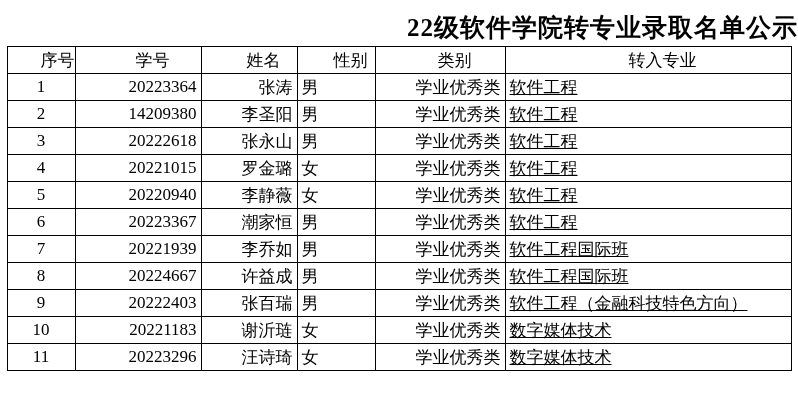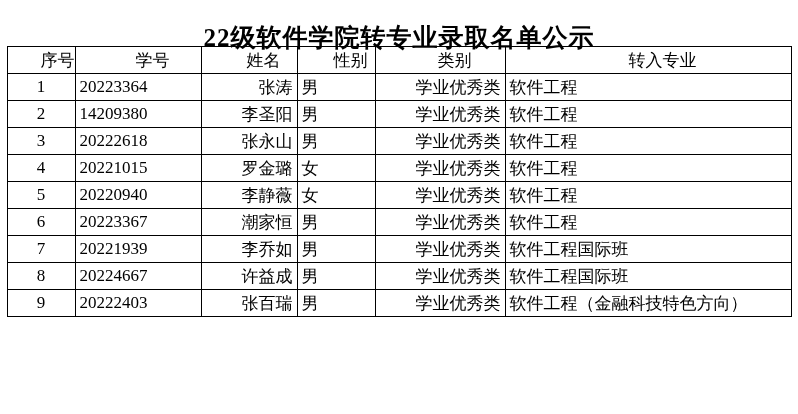--- a/index.html
+++ b/index.html
@@ -21,13 +21,13 @@
     box-sizing: border-box;
   }
   .doc-title {
-    text-align: center;
+    text-align: right;
     font-size: 25px;
     font-weight: bold;
     letter-spacing: 1px;
     line-height: 44px;
     height: 46px;
-    padding-top: 16px;
+    padding-top: 6px;
     box-sizing: border-box;
   }
   table.roster {

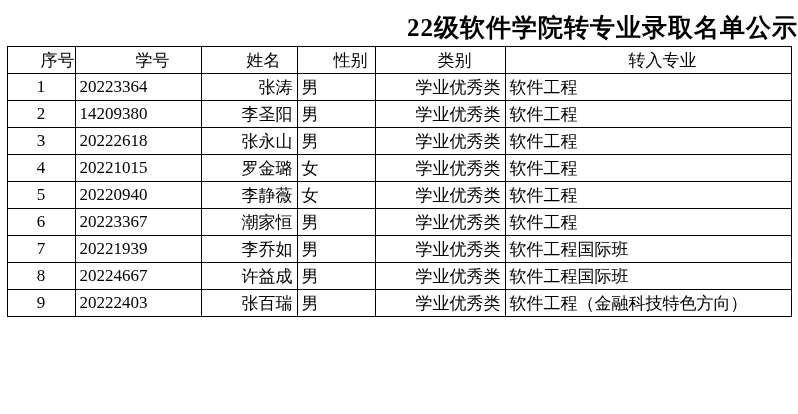--- a/index.html
+++ b/index.html
@@ -59,7 +59,7 @@
   col.c-major  { width: 286px; }
 
   td.idx    { text-align: center; }
-  td.sid    { text-align: left; margin-left: 25px; }
+  td.sid    { text-align: right; margin-left: 25px; }
   td.name   { text-align: right; padding-left: 8px; font-family: Liberation Serif, serif; }
   td.gender { text-align: left; padding-left: 8px; }
   td.cat    { text-align: right; padding-left: 8px; }

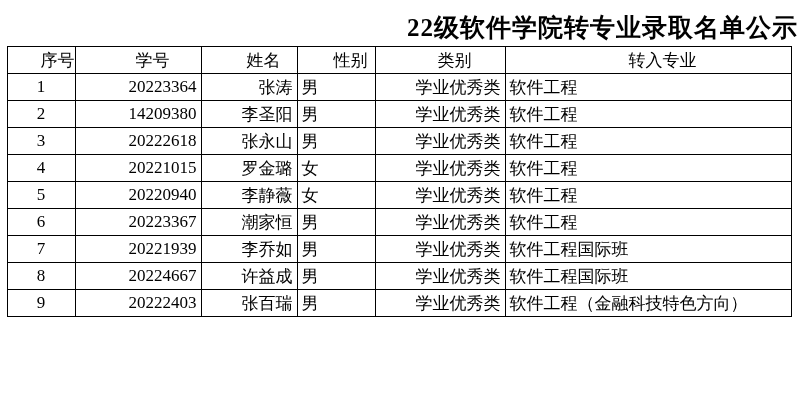--- a/index.html
+++ b/index.html
@@ -63,7 +63,7 @@
   td.name   { text-align: right; padding-left: 8px; font-family: Liberation Serif, serif; }
   td.gender { text-align: left; padding-left: 8px; }
   td.cat    { text-align: right; padding-left: 8px; }
-  td.major  { text-align: left; padding-left: 8px; }
+  td.major  { text-align: left; padding-left: 8px; text-decoration: underline; }
 </style>
 </head>
 <body>

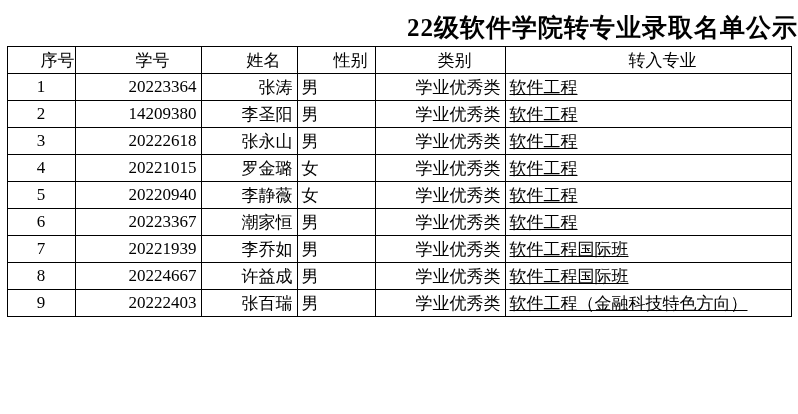--- a/index.html
+++ b/index.html
@@ -164,6 +164,14 @@
         <td class="cat">学业优秀类</td>
         <td class="major">软件工程（金融科技特色方向）</td>
       </tr>
+      <tr>
+        <td class="idx">10</td>
+        <td class="sid">20221183</td>
+        <td class="name">谢沂琏</td>
+        <td class="gender">女</td>
+        <td class="cat">学业优秀类</td>
+        <td class="major">数字媒体技术</td>
+      </tr>
     </tbody>
   </table>
 

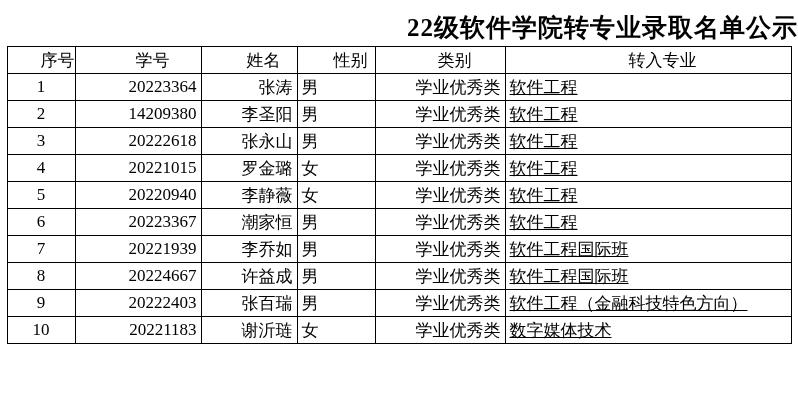--- a/index.html
+++ b/index.html
@@ -172,6 +172,14 @@
         <td class="cat">学业优秀类</td>
         <td class="major">数字媒体技术</td>
       </tr>
+      <tr>
+        <td class="idx">11</td>
+        <td class="sid">20223296</td>
+        <td class="name">汪诗琦</td>
+        <td class="gender">女</td>
+        <td class="cat">学业优秀类</td>
+        <td class="major">数字媒体技术</td>
+      </tr>
     </tbody>
   </table>
 

